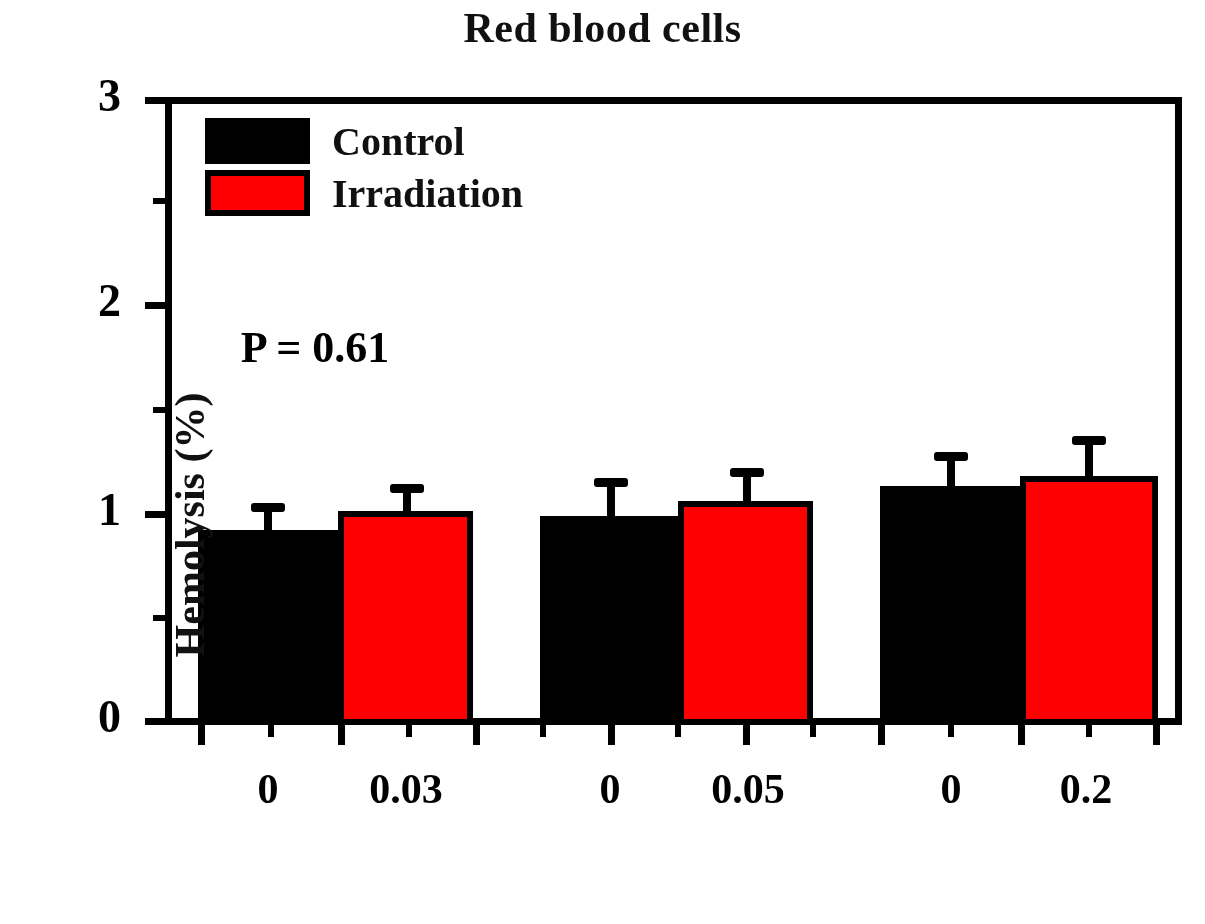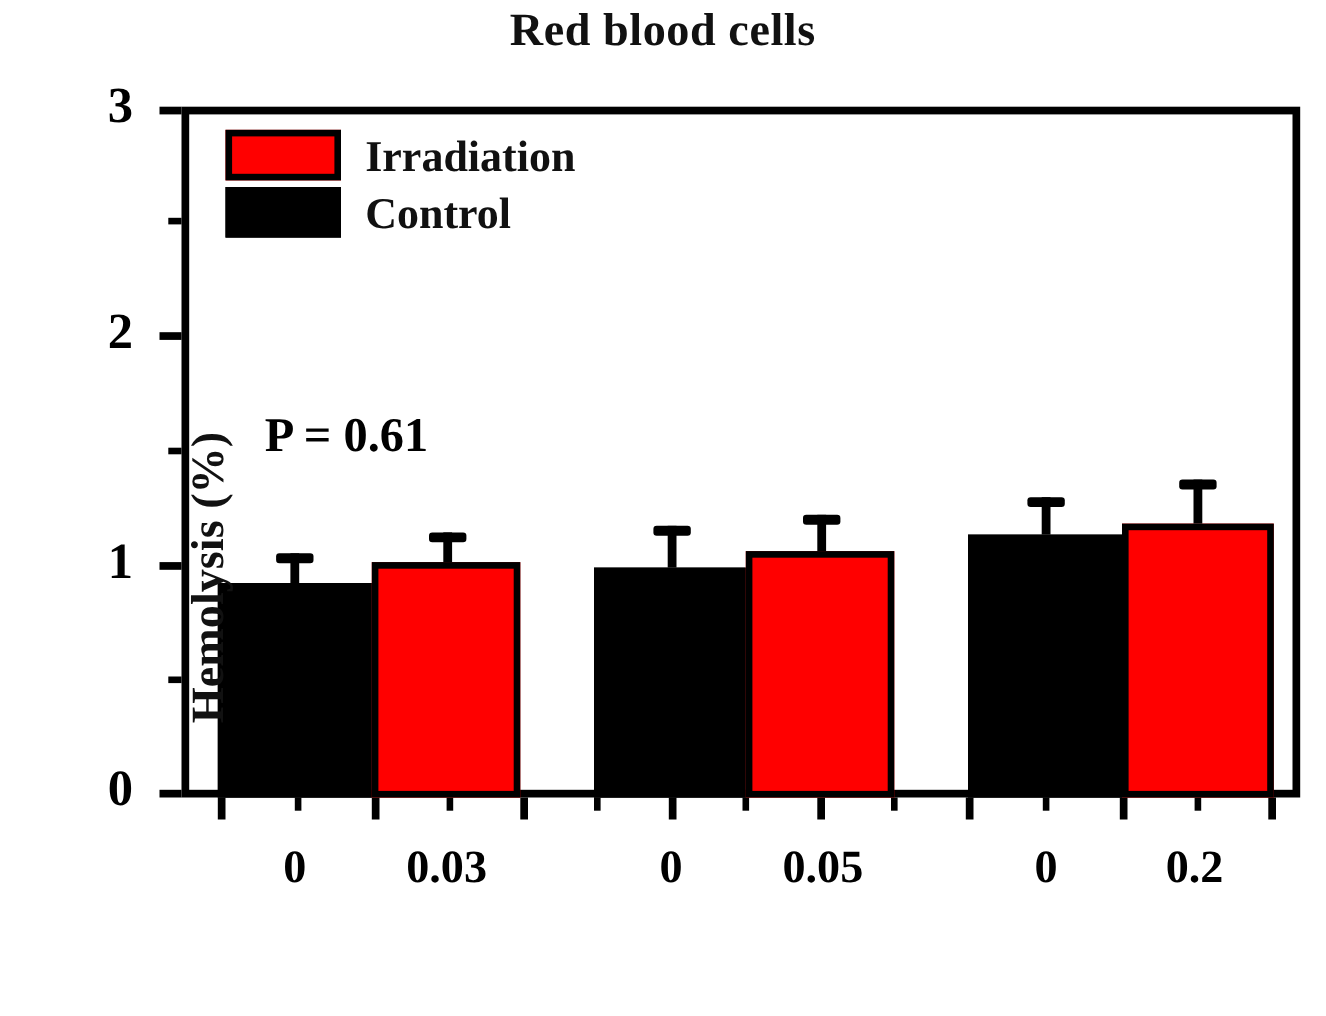--- a/index.html
+++ b/index.html
@@ -273,12 +273,12 @@
 
     <div class="legend">
       <div class="legend-row">
+        <span class="legend-swatch control"></span>
+        <span class="legend-label">Control</span>
+      </div>
+      <div class="legend-row">
         <span class="legend-swatch irradiation"></span>
         <span class="legend-label">Irradiation</span>
-      </div>
-      <div class="legend-row">
-        <span class="legend-swatch control"></span>
-        <span class="legend-label">Control</span>
       </div>
     </div>
 

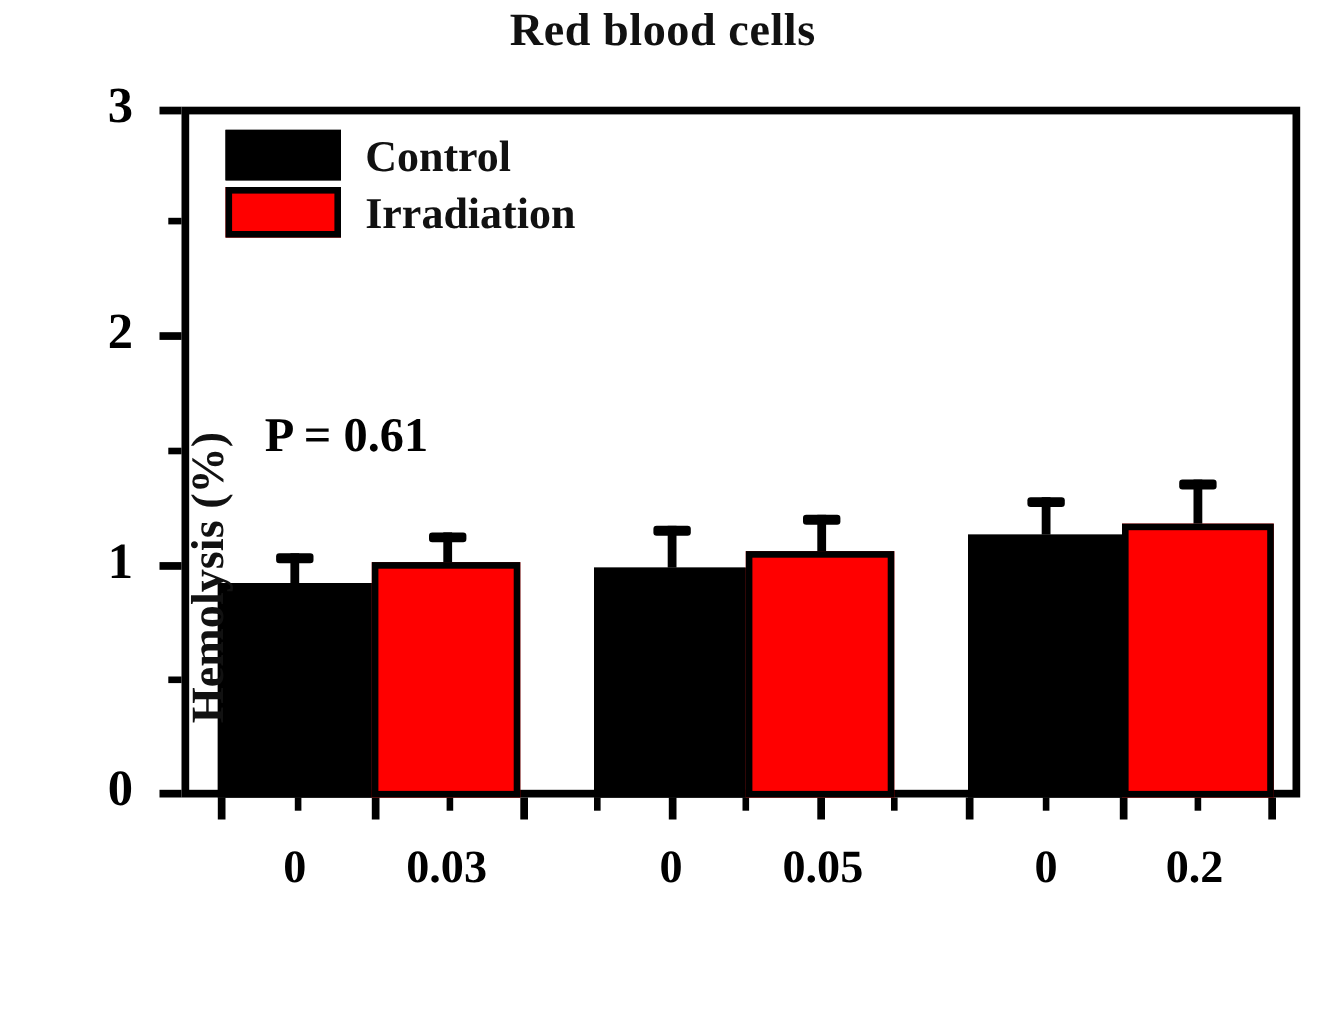--- a/index.html
+++ b/index.html
@@ -269,7 +269,7 @@
         <div class="cap"></div>
     </div>
 
-    <div class="pval" style="left:150px; top:225px;margin-top:48px;">P = 0.61</div>
+    <div class="pval" style="left:150px; top:225px;">P = 0.61</div>
 
     <div class="legend">
       <div class="legend-row">

